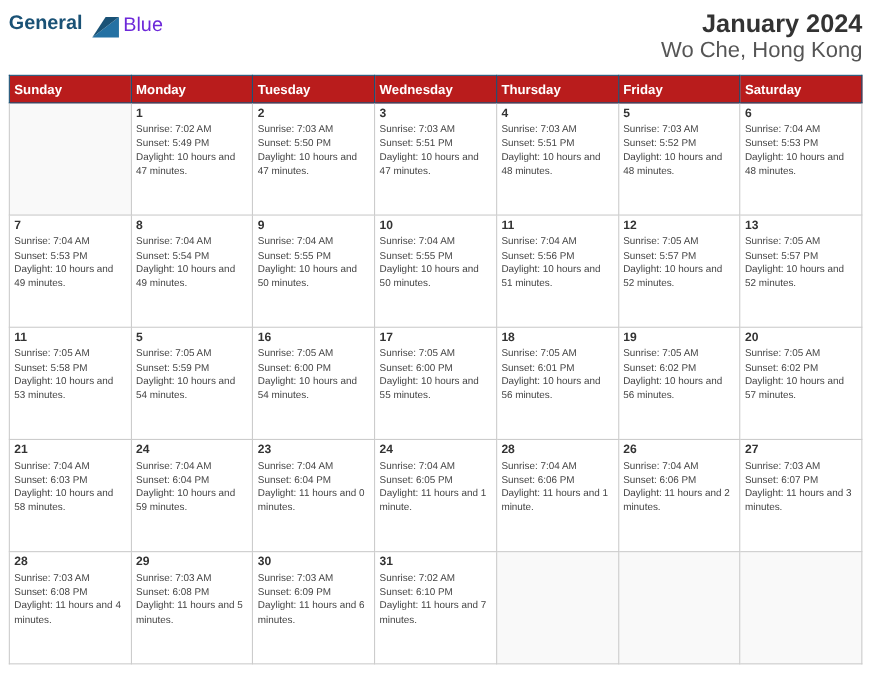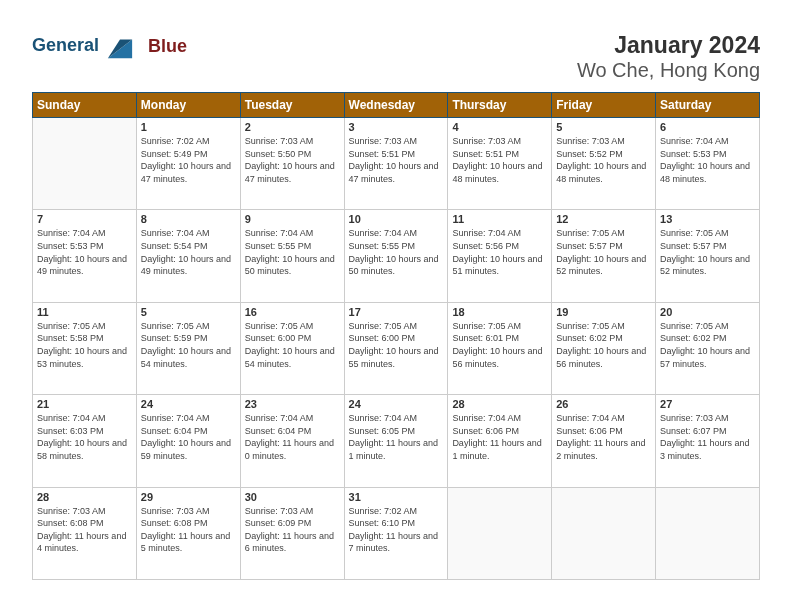--- a/index.html
+++ b/index.html
@@ -13,7 +13,7 @@
     .page {
       width: 792px;
       height: 612px;
-      padding: 32px;
+      padding: 8px;
       display: flex;
       flex-direction: column;
     }

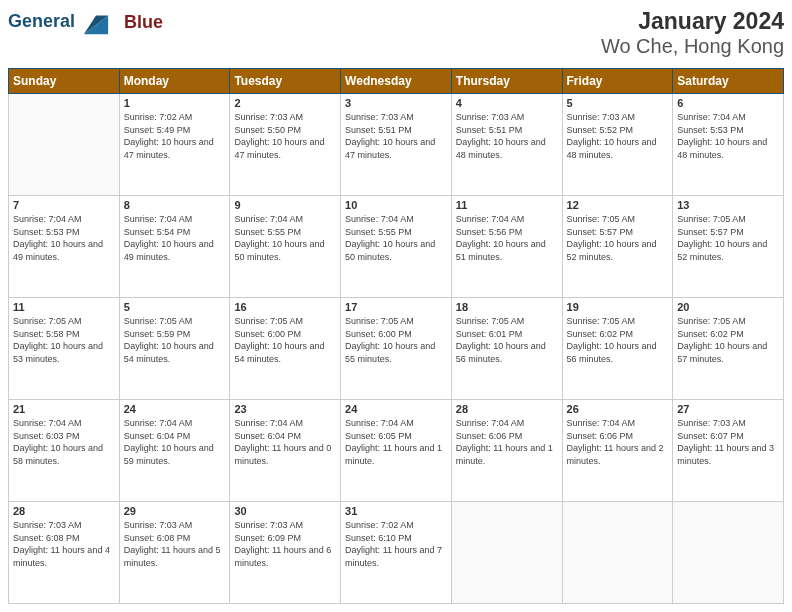--- a/index.html
+++ b/index.html
@@ -102,7 +102,7 @@
               <polygon points="2,28 28,8 15,8" fill="#1a5276"></polygon>
             </svg>
           </div>
-          <div style="font-size:18px;font-weight:bold;color:#7f1d1d;margin-left:14px;">Blue</div>
+          <div style="font-size:18px;font-weight:normal;color:#6d28d9;margin-left:2px;">Blue</div>
         </div>
       </div>
     </div>

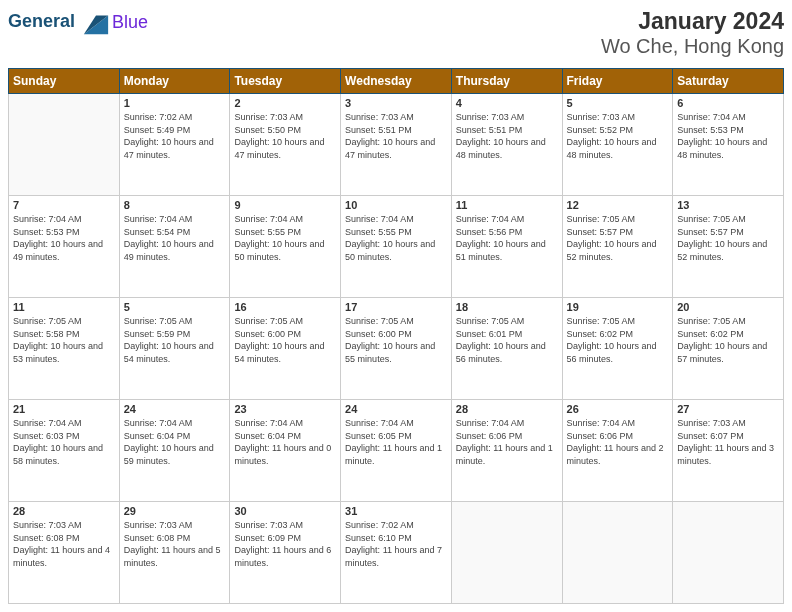--- a/index.html
+++ b/index.html
@@ -53,7 +53,7 @@
       table-layout: fixed;
     }
     .calendar th {
-      background-color: #a16207;
+      background-color: #b91c1c;
       color: #fff;
       font-size: 12px;
       padding: 5px 4px;

